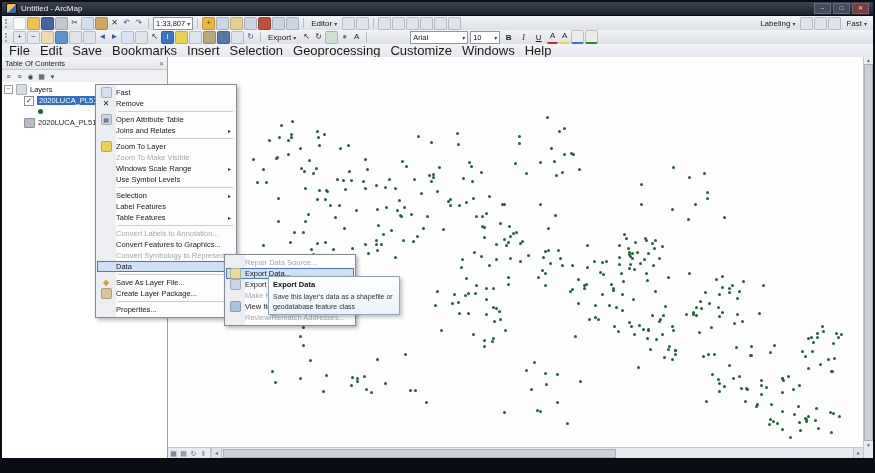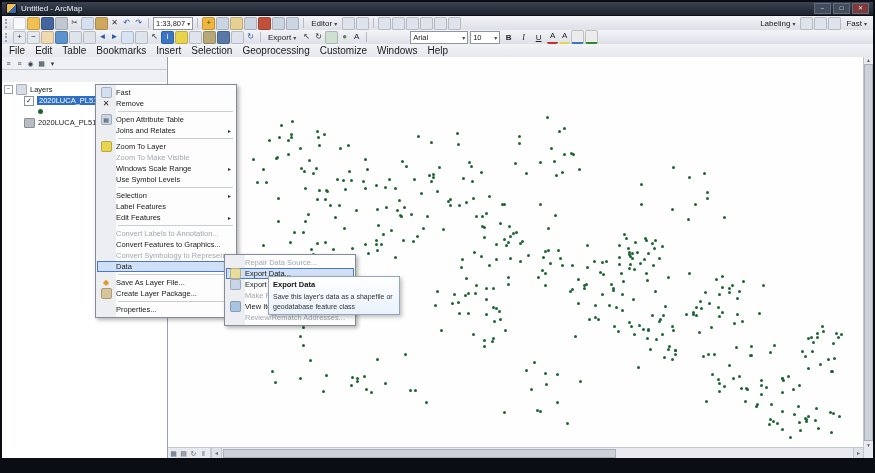--- a/index.html
+++ b/index.html
@@ -63,7 +63,7 @@
     position:absolute;left:2px;right:2px;top:44px;height:13px;
     background:linear-gradient(#f2f3f6,#e6e8ee);
     border-bottom:1px solid #b9bdc6;
-    display:flex;align-items:center;font-size:10px;color:#1a1a1a;padding:0 2px;
+    display:flex;align-items:center;font-size:13px;color:#1a1a1a;padding:0 2px;
   }
   .menu-item{padding:0 5px;line-height:12px;}
   

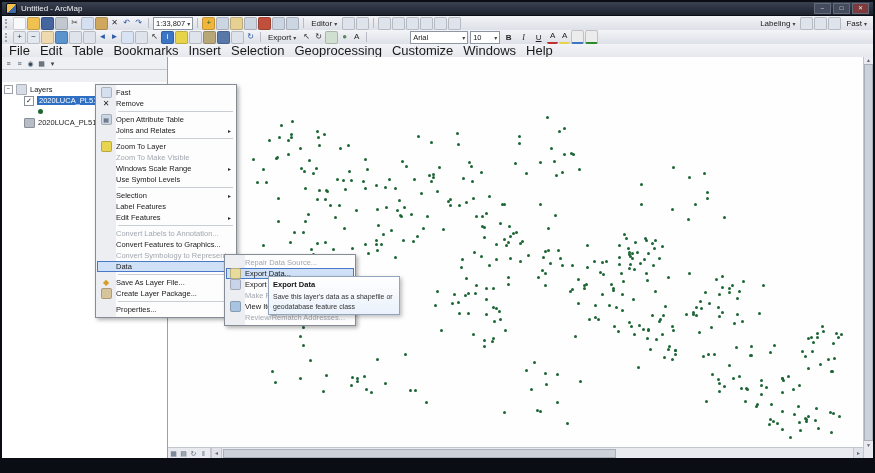--- a/index.html
+++ b/index.html
@@ -268,7 +268,7 @@
 <div id="menubar">
     <span class="menu-item">File</span>
     <span class="menu-item">Edit</span>
-    <span class="menu-item">Table</span>
+    <span class="menu-item">Save</span>
     <span class="menu-item">Bookmarks</span>
     <span class="menu-item">Insert</span>
     <span class="menu-item">Selection</span>

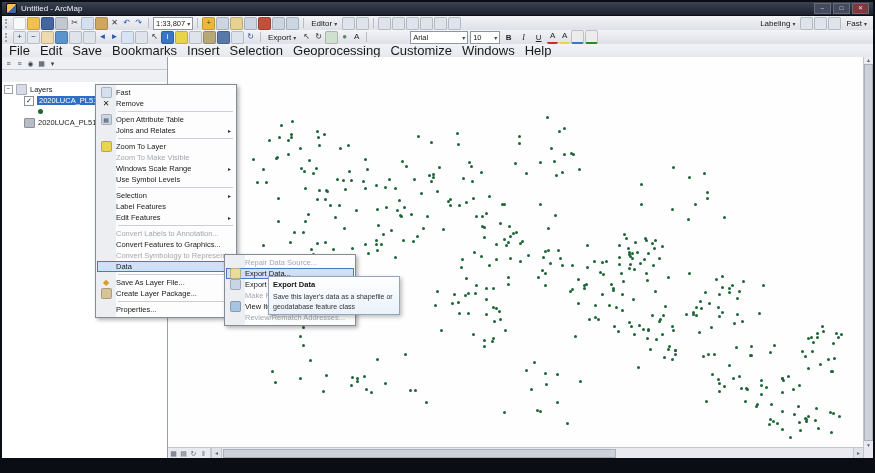--- a/index.html
+++ b/index.html
@@ -281,6 +281,10 @@
 <div class="main">
 
   <div class="toc">
+    <div class="toc-header">
+      <span>Table Of Contents</span>
+      <span class="toc-close">✕</span>
+    </div>
     <div class="toc-tools">
         <span class="tbicon" style="color: rgb(51, 68, 85);">≡</span>
         <span class="tbicon" style="color: rgb(51, 68, 85);">≡</span>

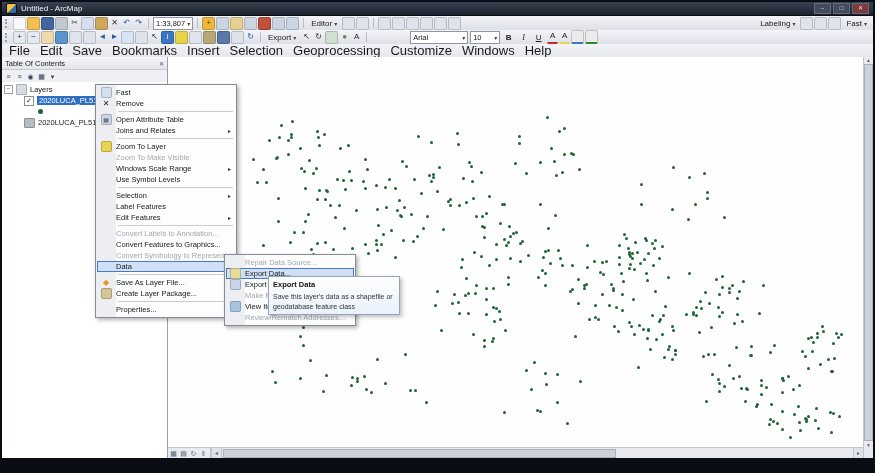--- a/index.html
+++ b/index.html
@@ -855,7 +855,7 @@
     </div>
     <div class="mitem">
       <span class="micon"></span>
-      <span class="mlabel">Edit Features</span>
+      <span class="mlabel">Table Features</span>
       <span class="marrow">▸</span>
     </div>
     <div class="msep"></div>

